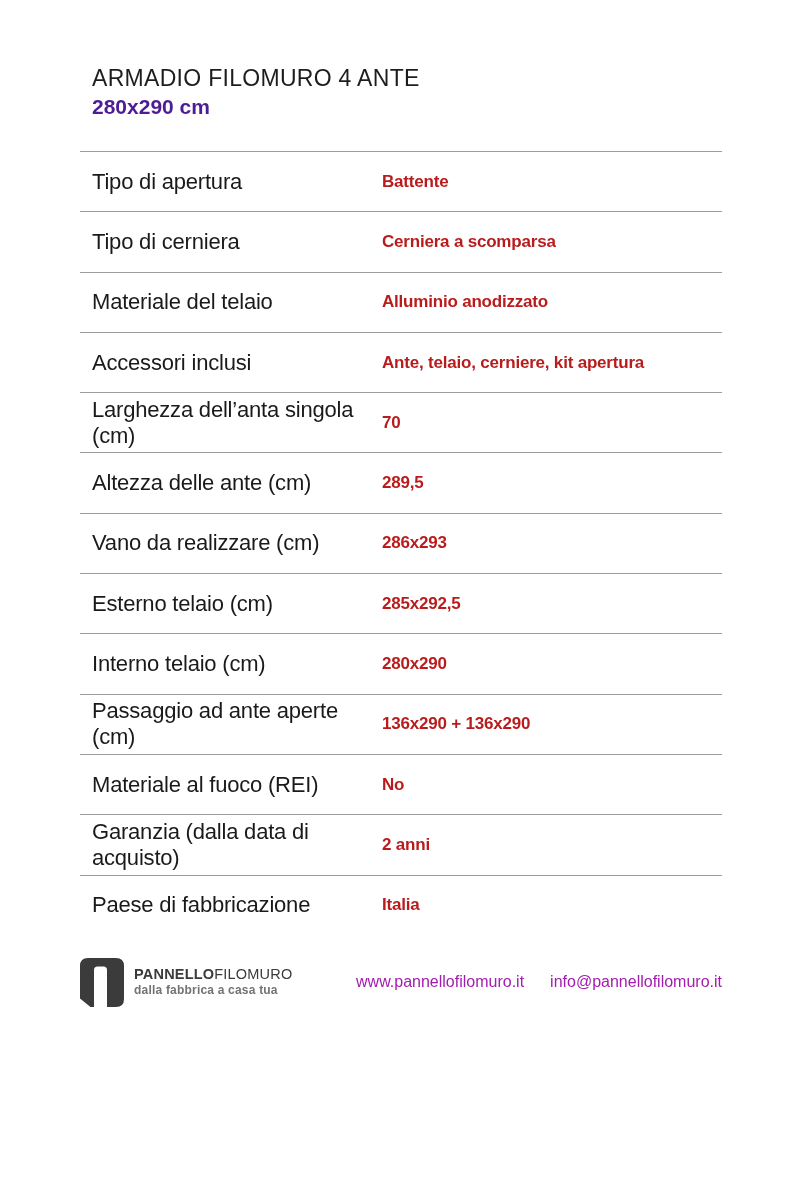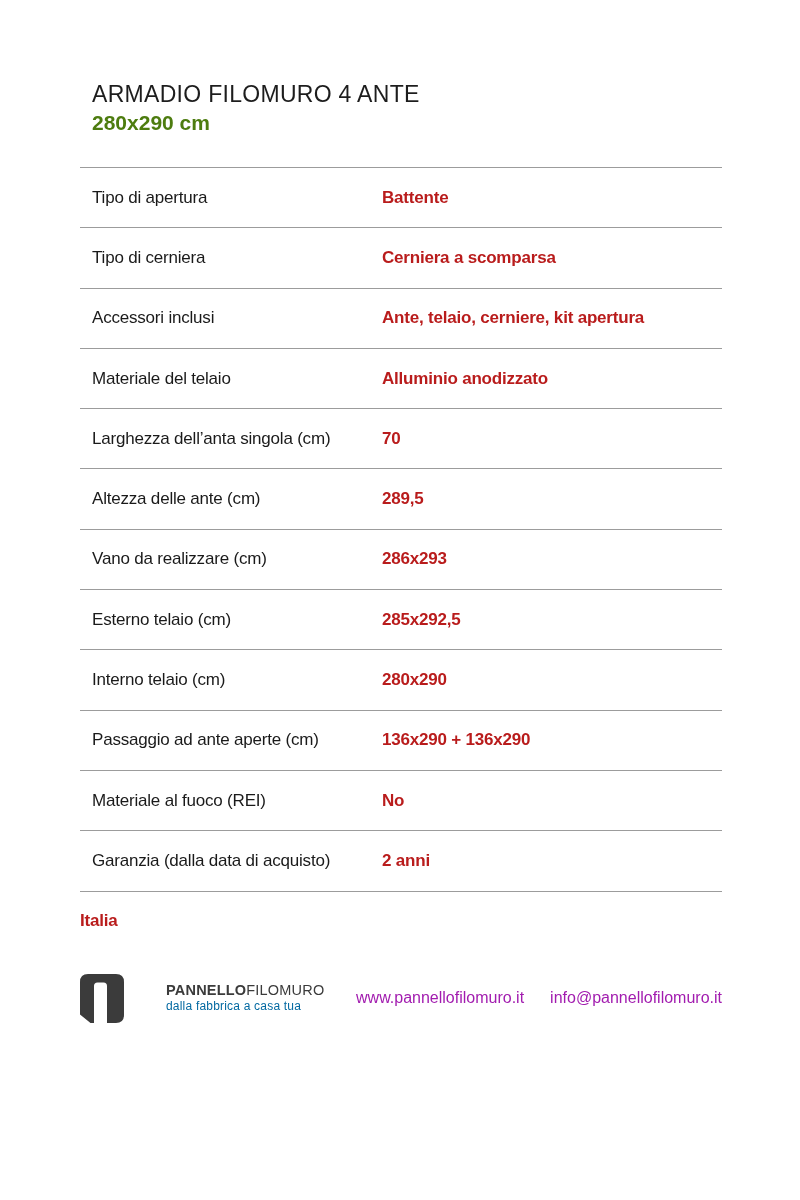--- a/index.html
+++ b/index.html
@@ -14,7 +14,7 @@
   .page {
     width: 800px;
     height: 1200px;
-    padding: 80px 78px 0 80px;
+    padding: 64px 78px 0 80px;
   }
   
   .header { margin-left: 12px; }

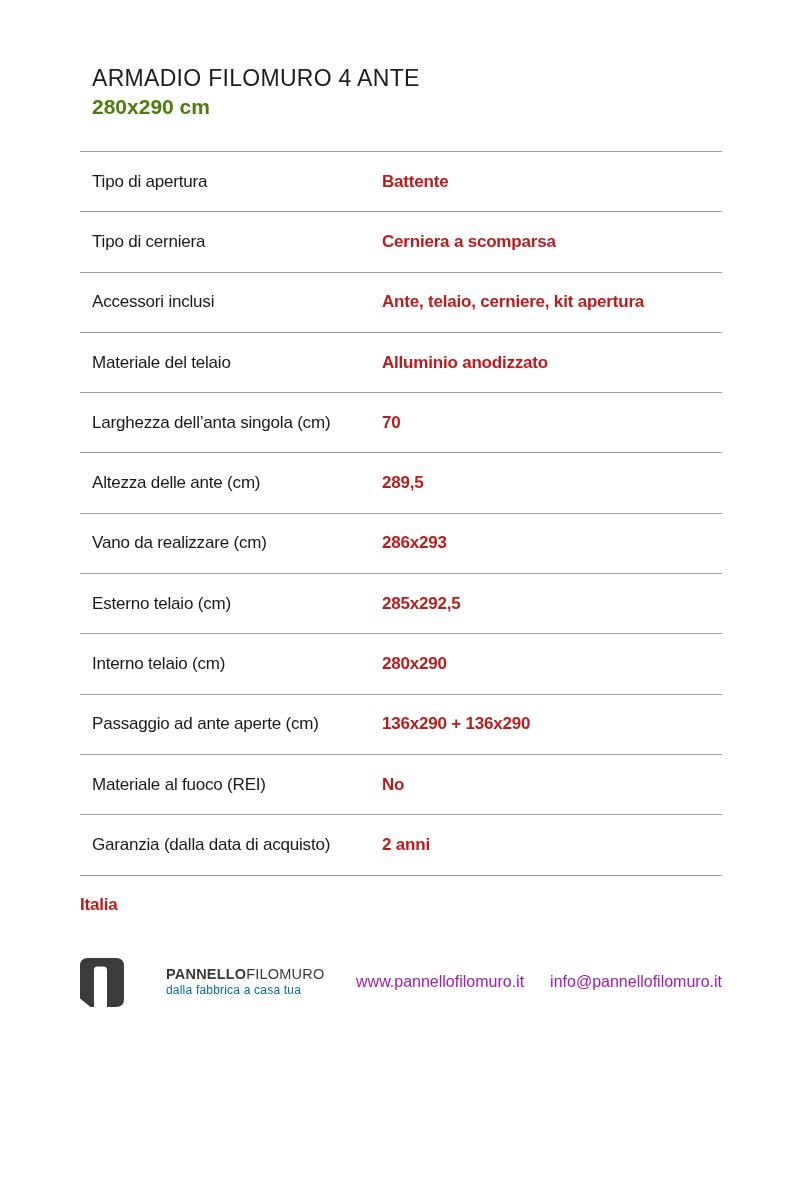--- a/index.html
+++ b/index.html
@@ -28,7 +28,7 @@
   .page-subtitle {
     font-size: 21px;
     font-weight: 700;
-    color: #4d7c0f;
+    color: #4c1d95;
     line-height: 26px;
     margin-top: 2px;
   }

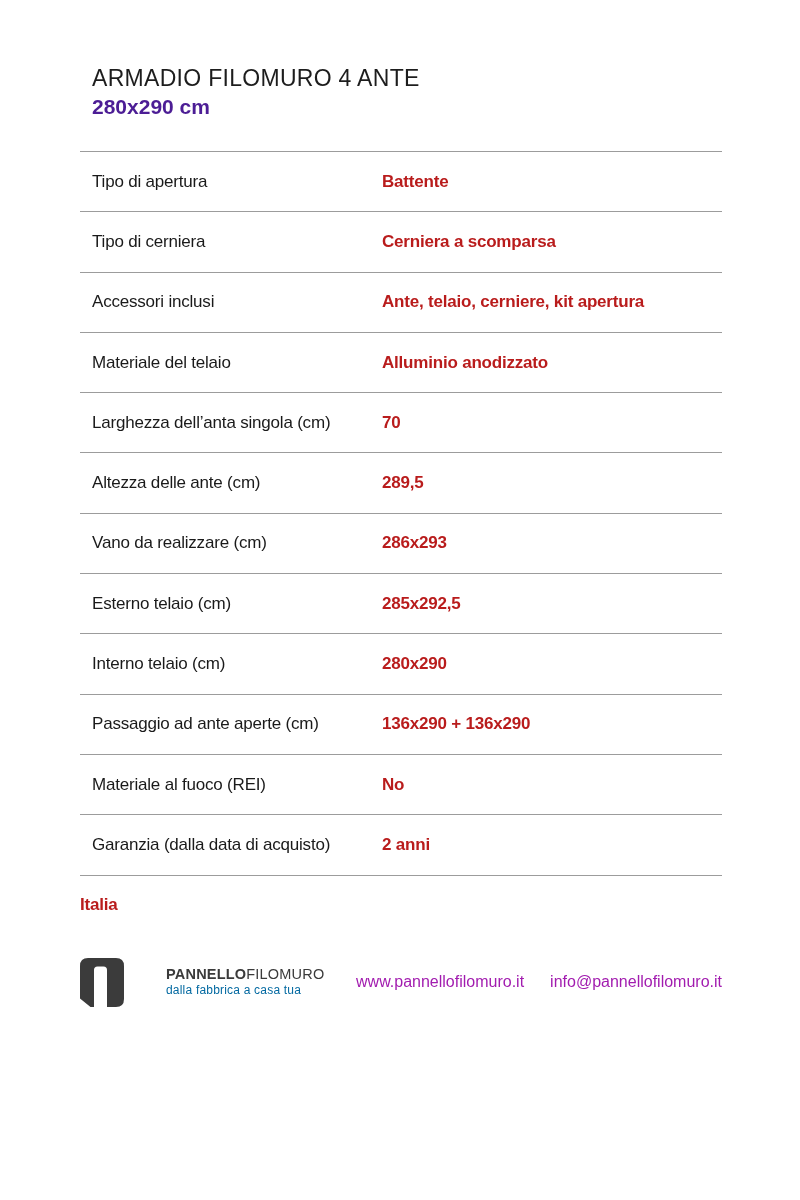--- a/index.html
+++ b/index.html
@@ -43,7 +43,7 @@
   .spec-label {
     width: 302px;
     padding-left: 12px;
-    font-size: 17px;
+    font-size: 22px;
     font-weight: 400;
     letter-spacing: -0.2px;
     color: #1a1a1a;

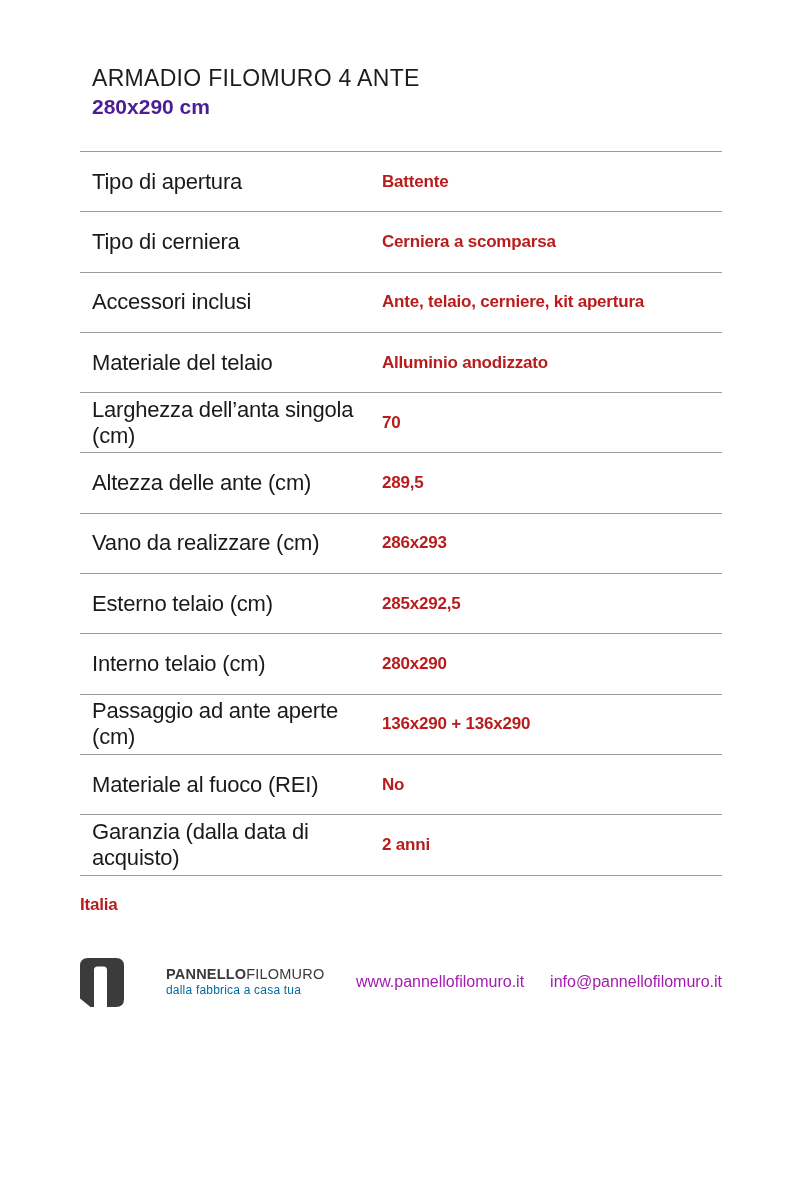--- a/index.html
+++ b/index.html
@@ -109,12 +109,12 @@
       <div class="spec-value">Cerniera a scomparsa</div>
     </div>
     <div class="spec-row">
+      <div class="spec-label">Materiale del telaio</div>
+      <div class="spec-value">Alluminio anodizzato</div>
+    </div>
+    <div class="spec-row">
       <div class="spec-label">Accessori inclusi</div>
       <div class="spec-value">Ante, telaio, cerniere, kit apertura</div>
-    </div>
-    <div class="spec-row">
-      <div class="spec-label">Materiale del telaio</div>
-      <div class="spec-value">Alluminio anodizzato</div>
     </div>
     <div class="spec-row">
       <div class="spec-label">Larghezza dell’anta singola (cm)</div>

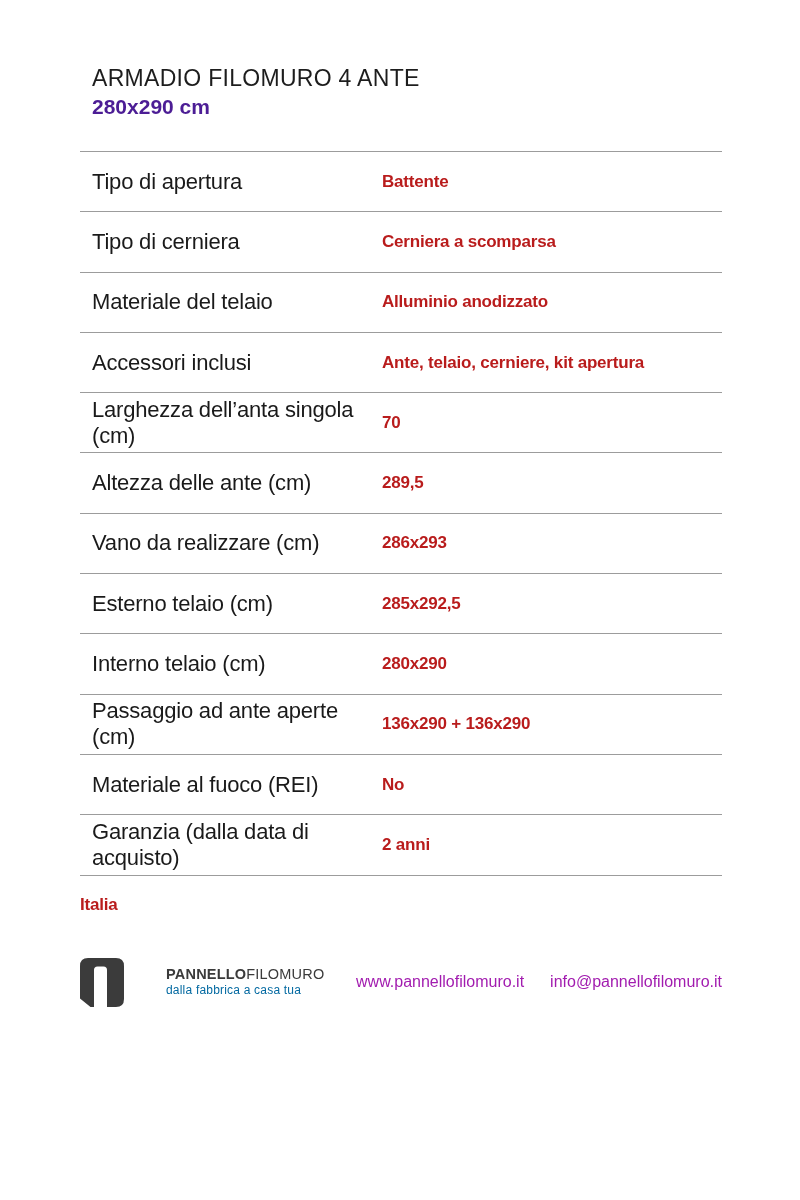--- a/index.html
+++ b/index.html
@@ -149,6 +149,7 @@
       <div class="spec-value">2 anni</div>
     </div>
     <div class="spec-row">
+      <div class="spec-label">Paese di fabbricazione</div>
       <div class="spec-value">Italia</div>
     </div>
   </div>

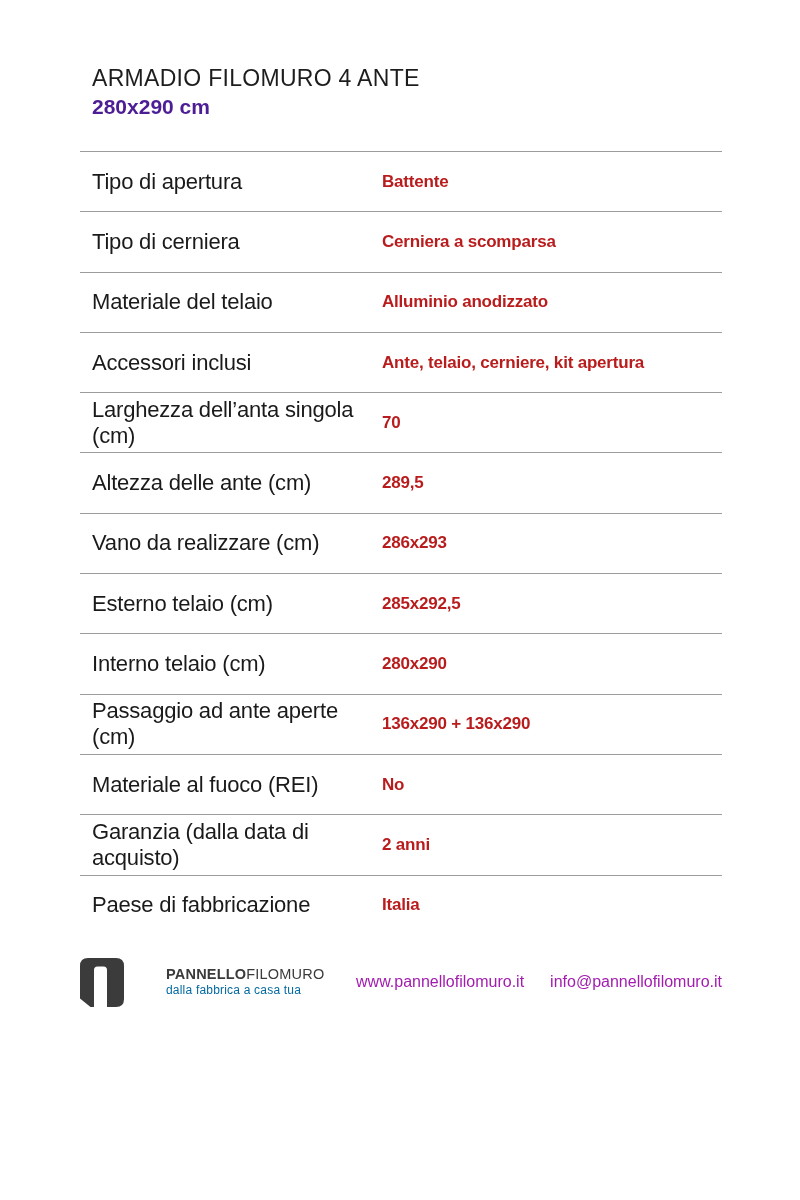--- a/index.html
+++ b/index.html
@@ -63,7 +63,7 @@
     align-items: center;
     justify-content: space-between;
   }
-  .brand-logo { display: flex; align-items: center; width: 250px; flex: 0 0 auto; gap: 32px; }
+  .brand-logo { display: flex; align-items: center; width: 250px; flex: 0 0 auto; }
   .logo-icon { width: 44px; height: 49px; flex: 0 0 auto; }
   .logo-text { margin-left: 10px; }
   .brand-name {

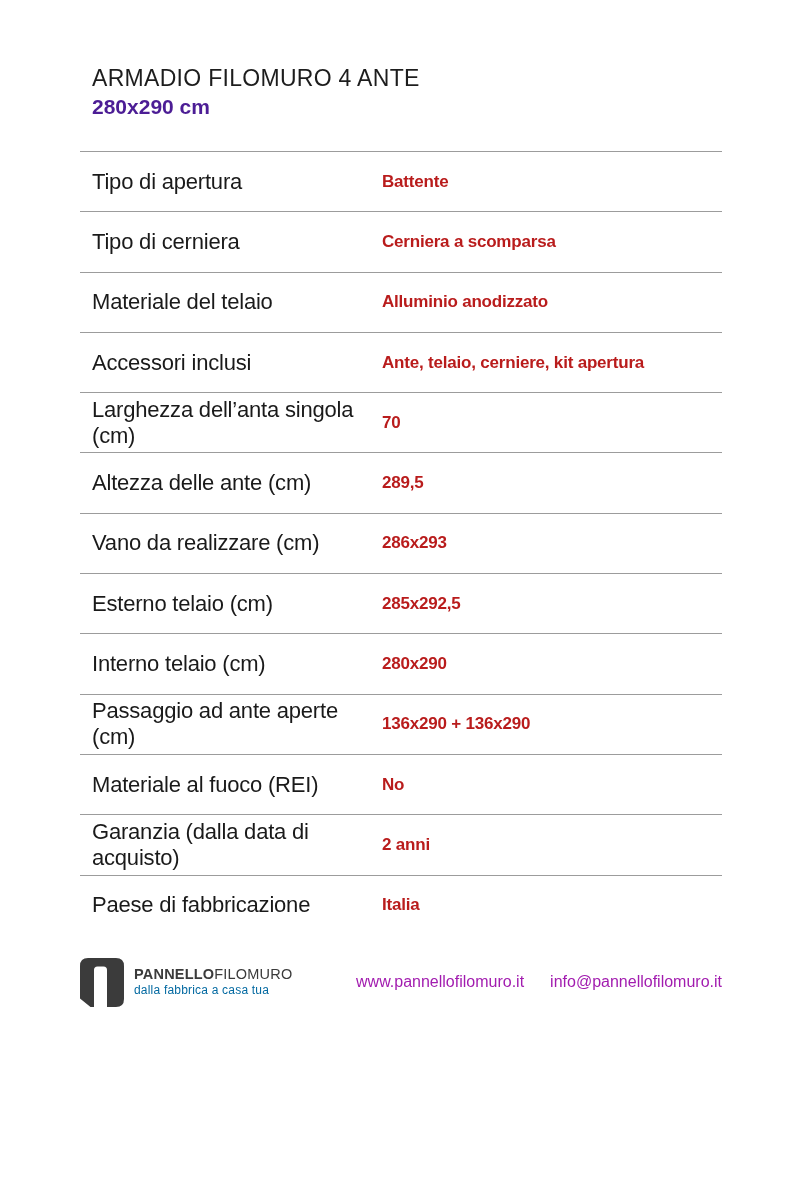--- a/index.html
+++ b/index.html
@@ -76,10 +76,11 @@
   .brand-name .bold { font-weight: 700; }
   .brand-tagline {
     font-size: 12px;
-    color: #0369a1;
+    color: #737373;
     letter-spacing: 0.2px;
     line-height: 15px;
     white-space: nowrap;
+    font-weight: bold;
   }
   .footer-link {
     font-size: 16px;

